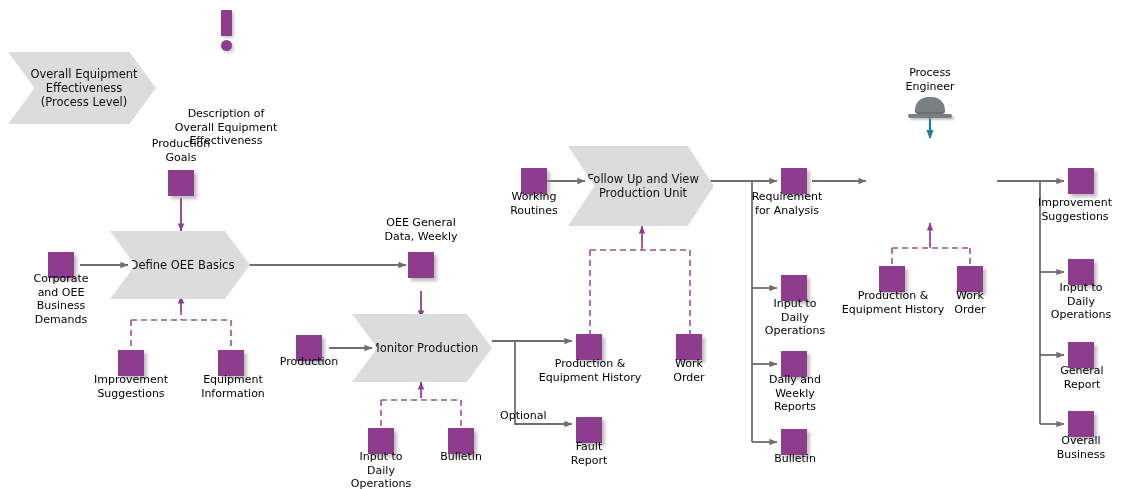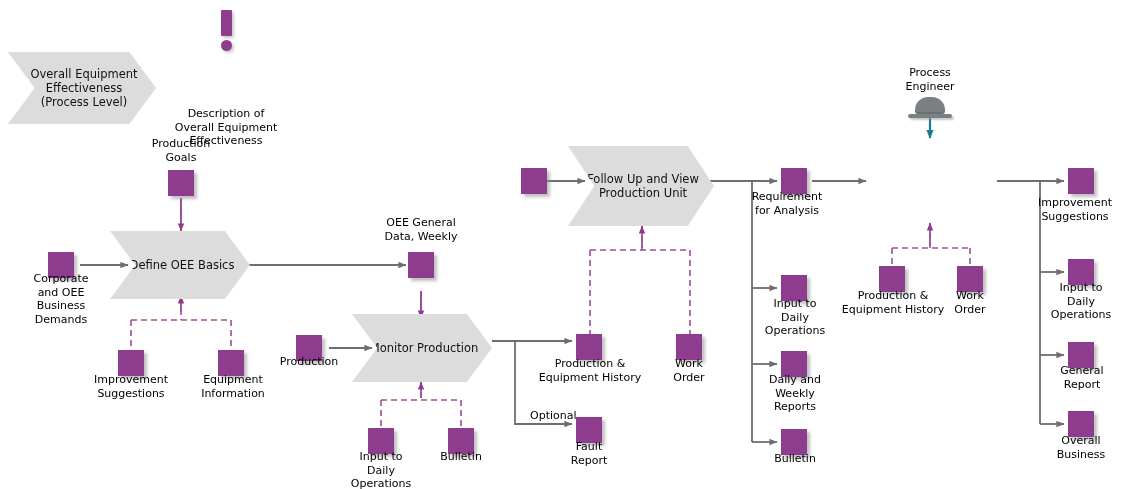--- a/index.html
+++ b/index.html
@@ -236,6 +236,8 @@
 Report</div>
 
   <div class="obj" style="left:521px;top:168px;"></div>
+  <div class="lbl" style="left:489px;top:190px;width:90px;">Working
+Routines</div>
 
   <div class="obj" style="left:781px;top:168px;"></div>
   <div class="lbl" style="left:731px;top:190px;width:112px;">Requirement

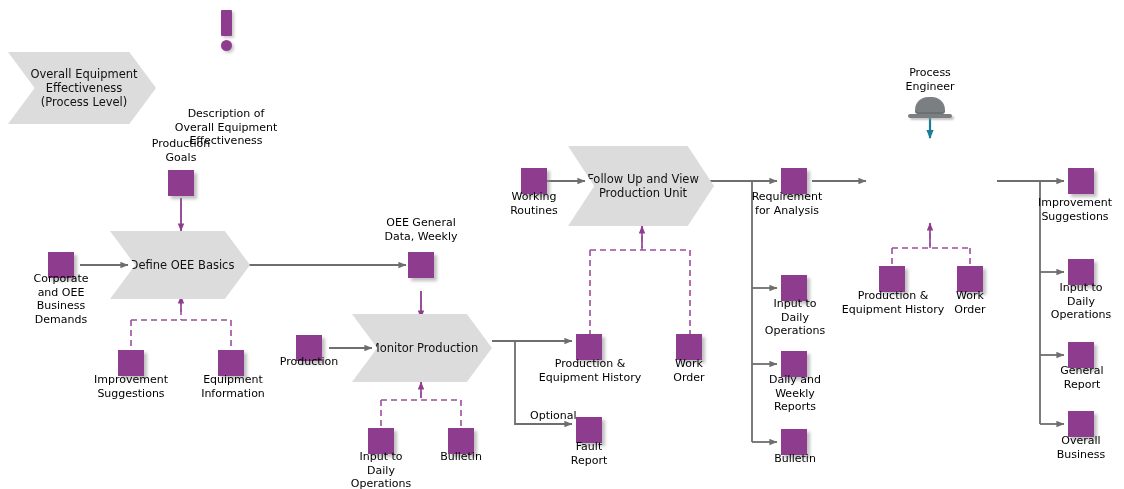--- a/index.html
+++ b/index.html
@@ -229,7 +229,7 @@
   <div class="lbl" style="left:649px;top:357px;width:80px;">Work
 Order</div>
 
-  <div class="opt-label" style="left:518px;top:409px;padding-left:12px;">Optional</div>
+  <div class="opt-label" style="left:488px;top:409px;padding-left:12px;">Optional</div>
 
   <div class="obj" style="left:576px;top:417px;"></div>
   <div class="lbl" style="left:549px;top:440px;width:80px;">Fault

